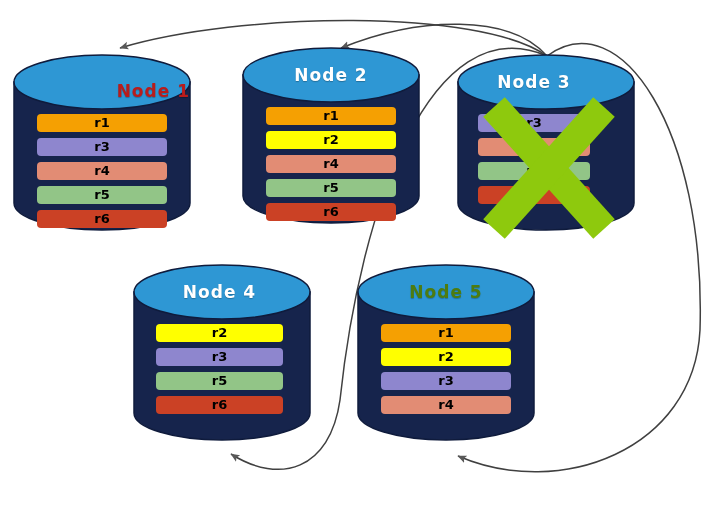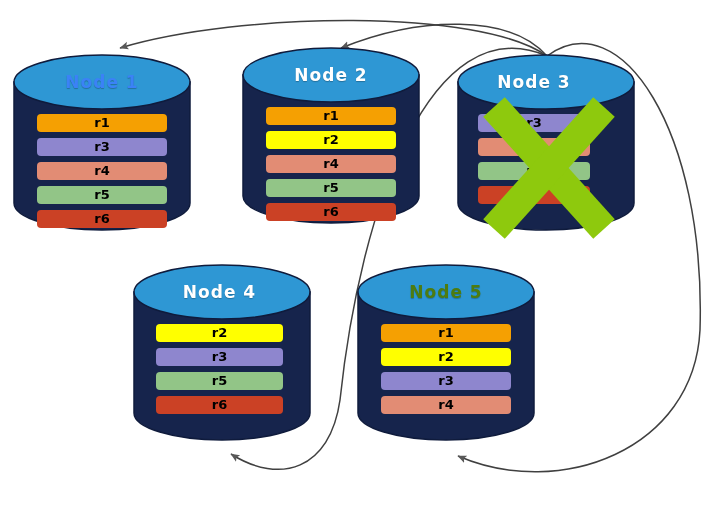--- a/index.html
+++ b/index.html
@@ -97,7 +97,7 @@
           <path d="M 0 27 L 0 148 A 88 27 0 0 0 176 148 L 176 27 Z" fill="#16244C" stroke="#0F1B3C" stroke-width="1.5"></path>
           <ellipse cx="88" cy="27" rx="88" ry="27" fill="#2E97D4" stroke="#0F1B3C" stroke-width="1.5"></ellipse>
         </svg>
-        <div class="node-title" style="top: 17px; color: #3b82f6;">Node 1</div>
+        <div class="node-title" style="top: 26px; color: #b91c1c; text-align: right;">Node 1</div>
         <div class="recs" style="top: 59px;">
           <div class="rec" style="background: rgb(245, 160, 2);">r1</div>
           <div class="rec" style="background: rgb(142, 134, 206);">r3</div>

